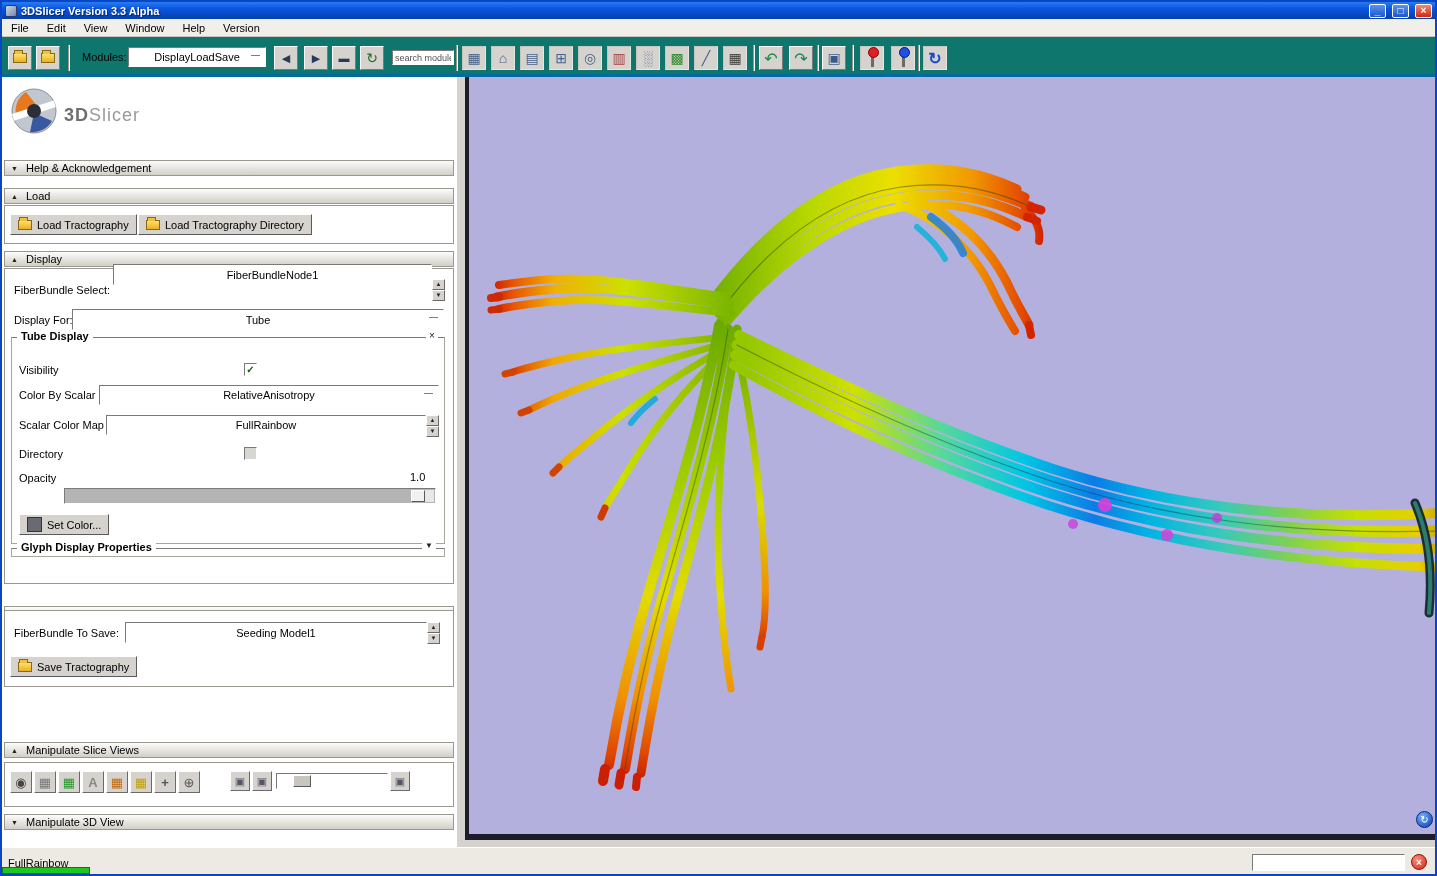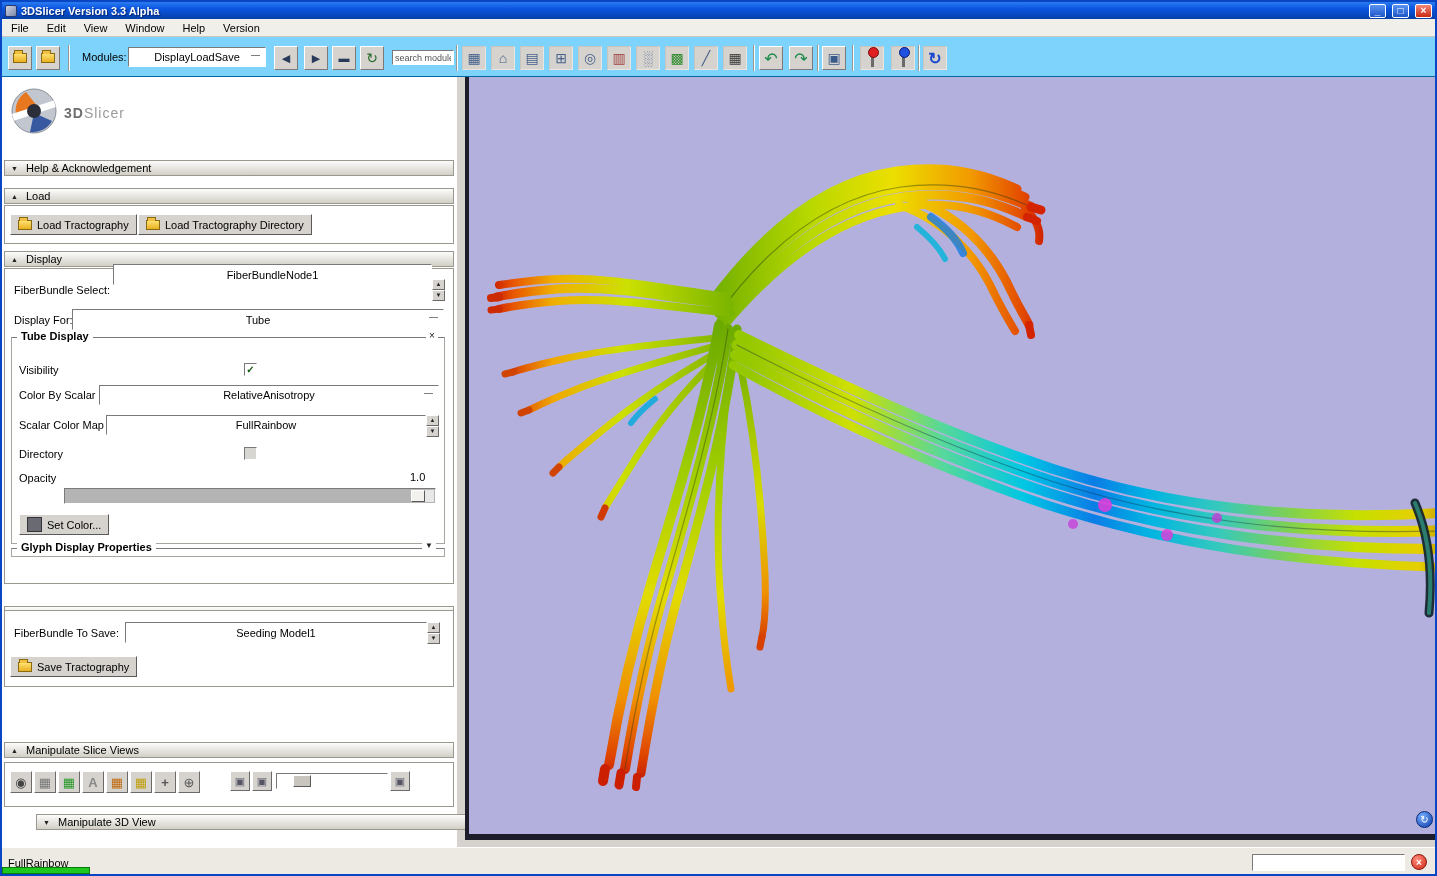--- a/index.html
+++ b/index.html
@@ -23,7 +23,7 @@
   .menu-item { padding:2px 9px; cursor:default; }
 
   
-  .toolbar { position:absolute; left:0; top:35px; right:0; height:40px; background:#7dd3fc; border-bottom:1px solid #0369a1; }
+  .toolbar { position:absolute; left:0; top:35px; right:0; height:40px; background:#0f766e; border-bottom:3px solid #0369a1; }
   .tbtn { position:absolute; top:9px; width:24px; height:24px; background:#d6d3ce;
     border:1px solid; border-color:#fff #7a7a7a #7a7a7a #fff; display:flex; align-items:center; justify-content:center; font-size:14px; color:#44608c; }
   .tflat { border-color:#c8c5be #e8e6e0 #e8e6e0 #c8c5be; }

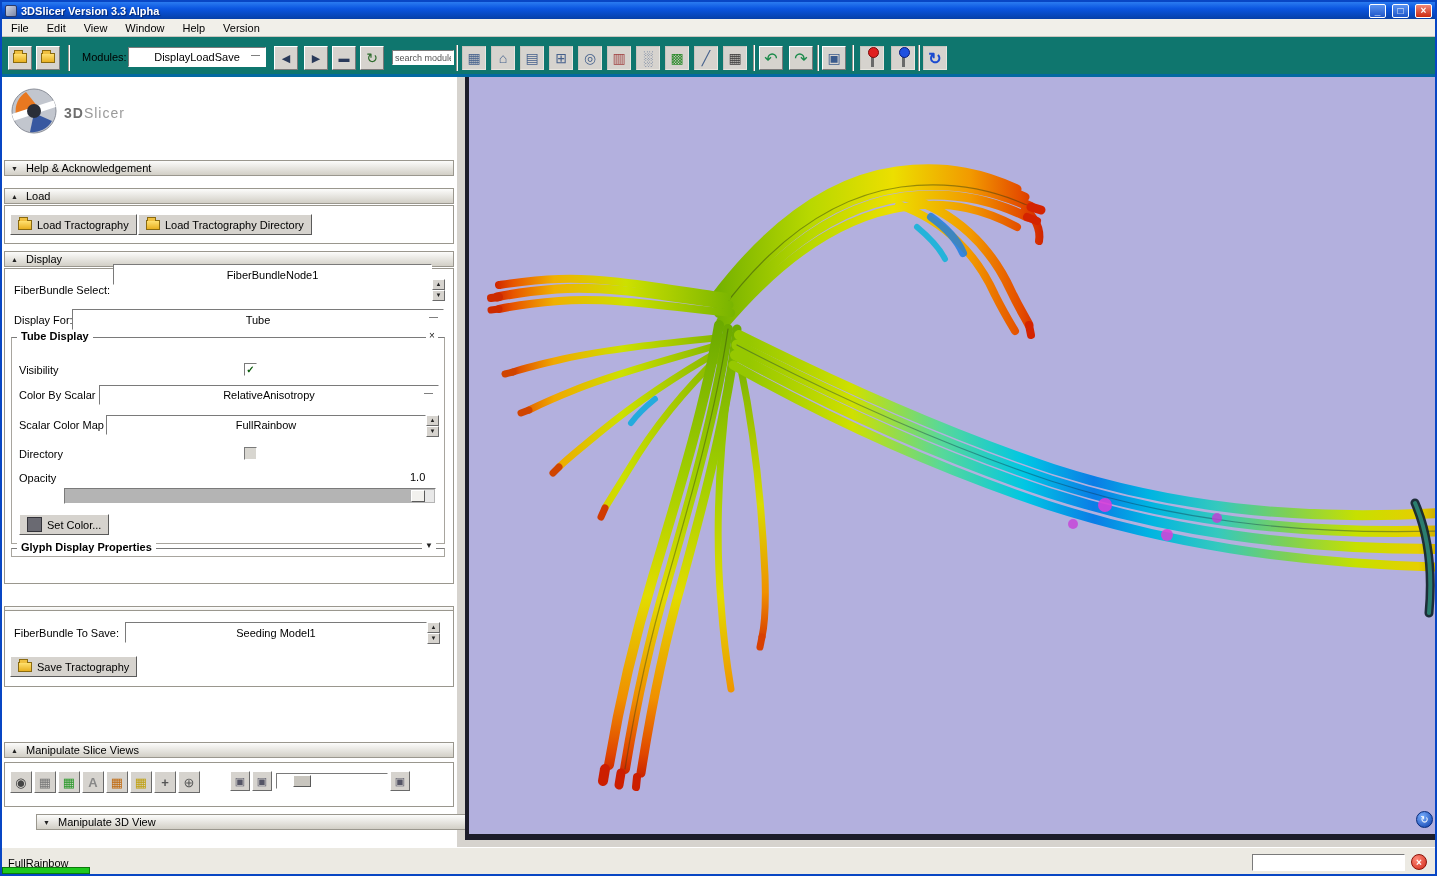--- a/index.html
+++ b/index.html
@@ -43,7 +43,7 @@
 
   
   .panel { position:absolute; left:0; top:75px; width:455px; height:770px; background:#fff; }
-  .brand { position:absolute; left:62px; top:28px; font-size:14px; color:#9a9a9a; letter-spacing:1px; }
+  .brand { position:absolute; left:62px; top:28px; font-size:18px; color:#9a9a9a; letter-spacing:1px; }
   .brand b { color:#6e6e6e; }
   .sec-hdr { position:absolute; left:2px; width:450px; height:16px;
     background:linear-gradient(#fcfcfb,#d2cfc6); border:1px solid #9a978e;

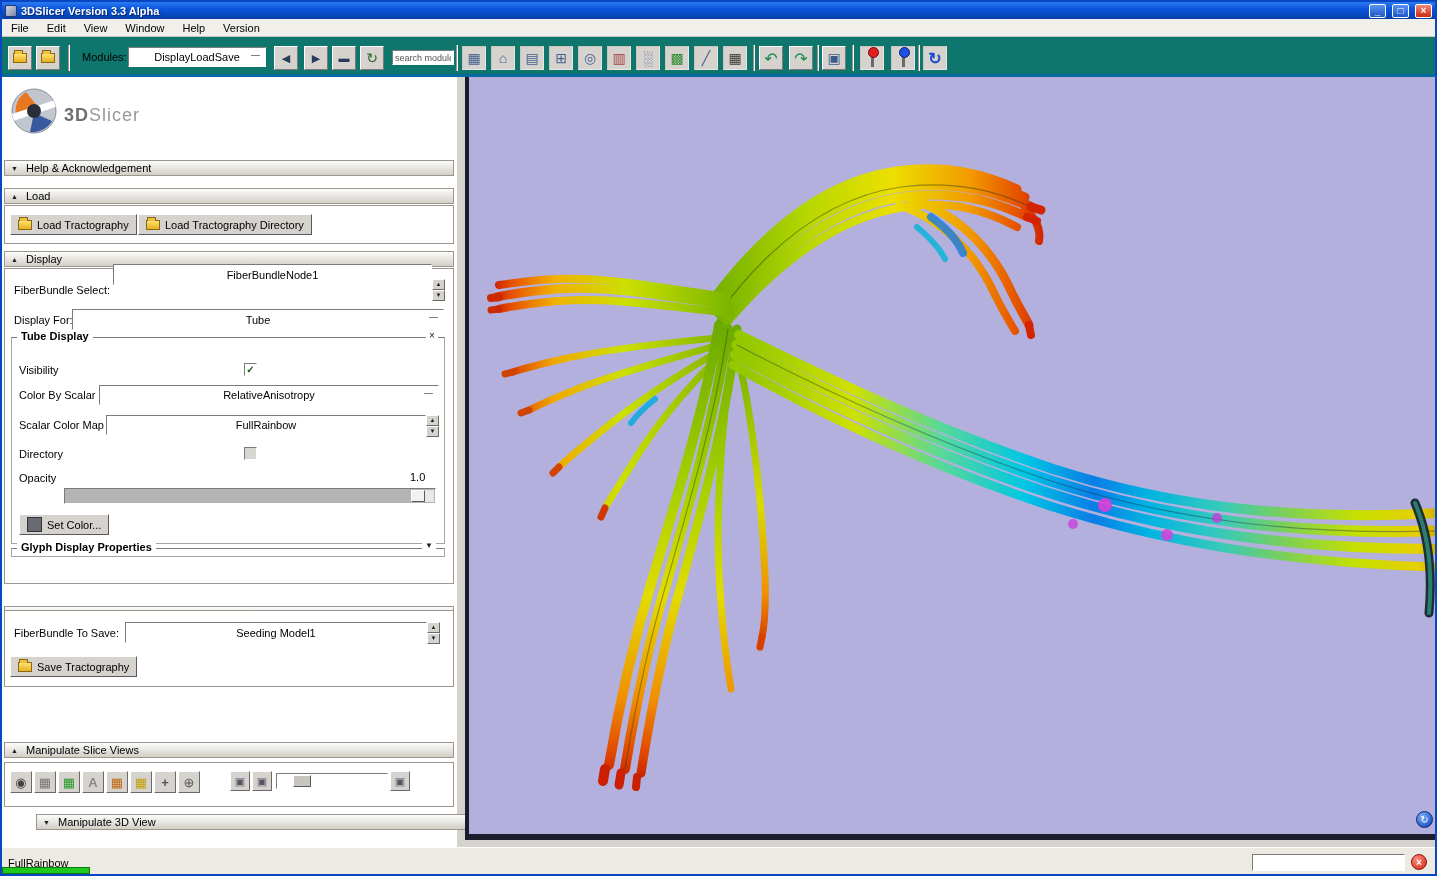--- a/index.html
+++ b/index.html
@@ -340,7 +340,7 @@
         <span style="color:#556;font-size:11px;">▣</span>
       </div>
 
-    <div class="sec-hdr" style="top:737px;margin-left:32px;">
+    <div class="sec-hdr" style="top:737px;">
       <span class="sec-arr">▼</span>
       <span>Manipulate 3D View</span>
     </div>

